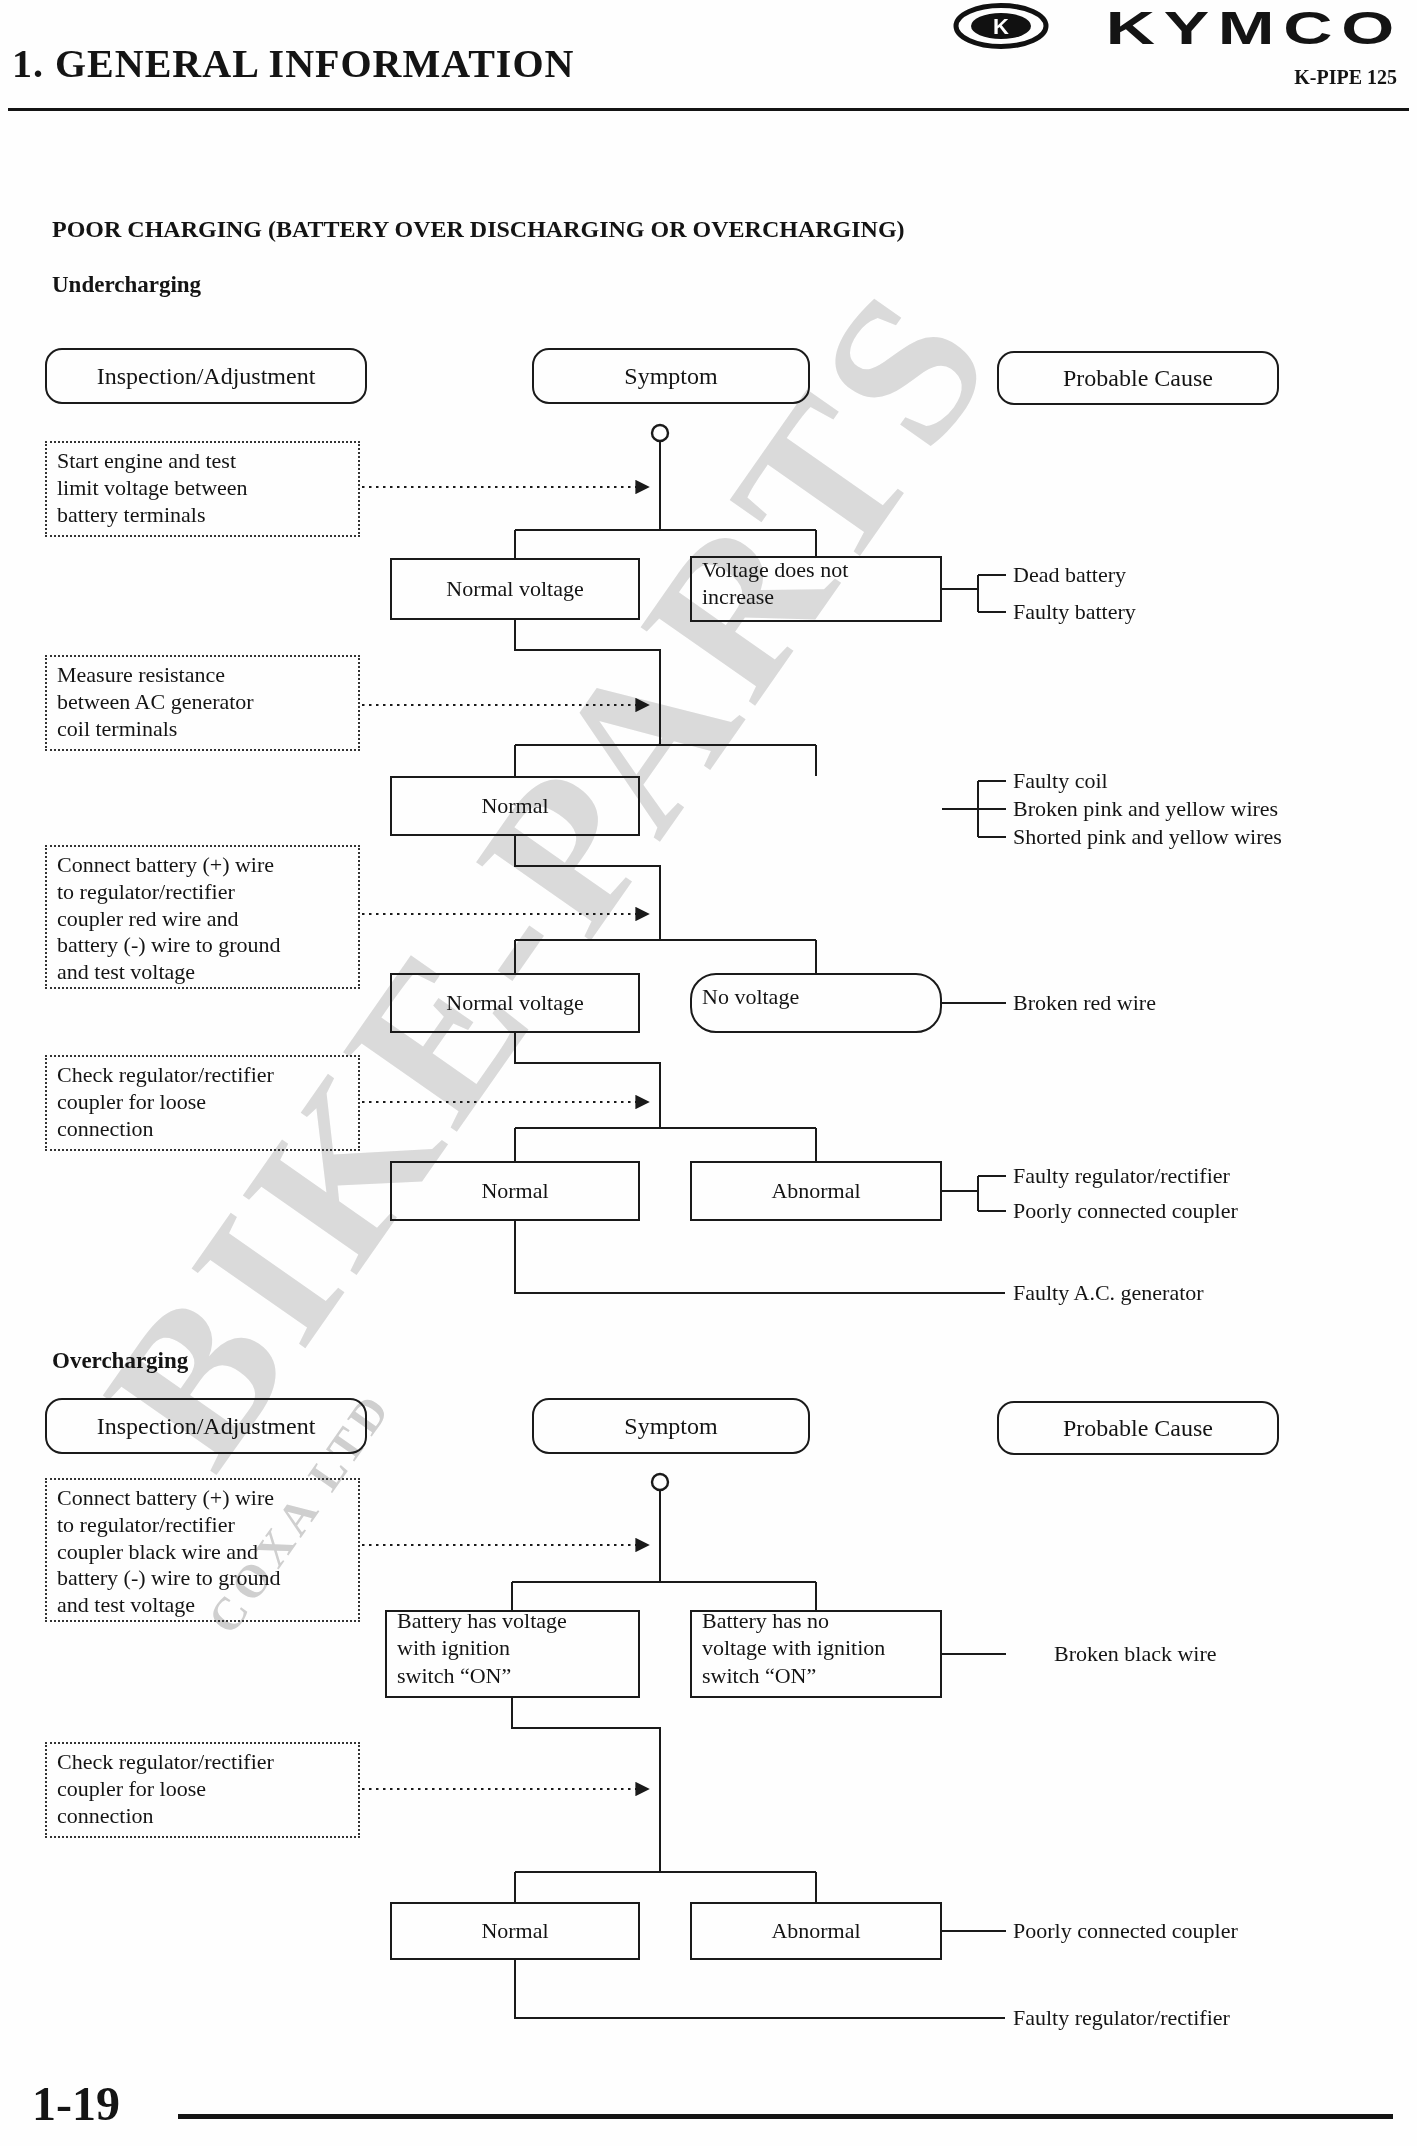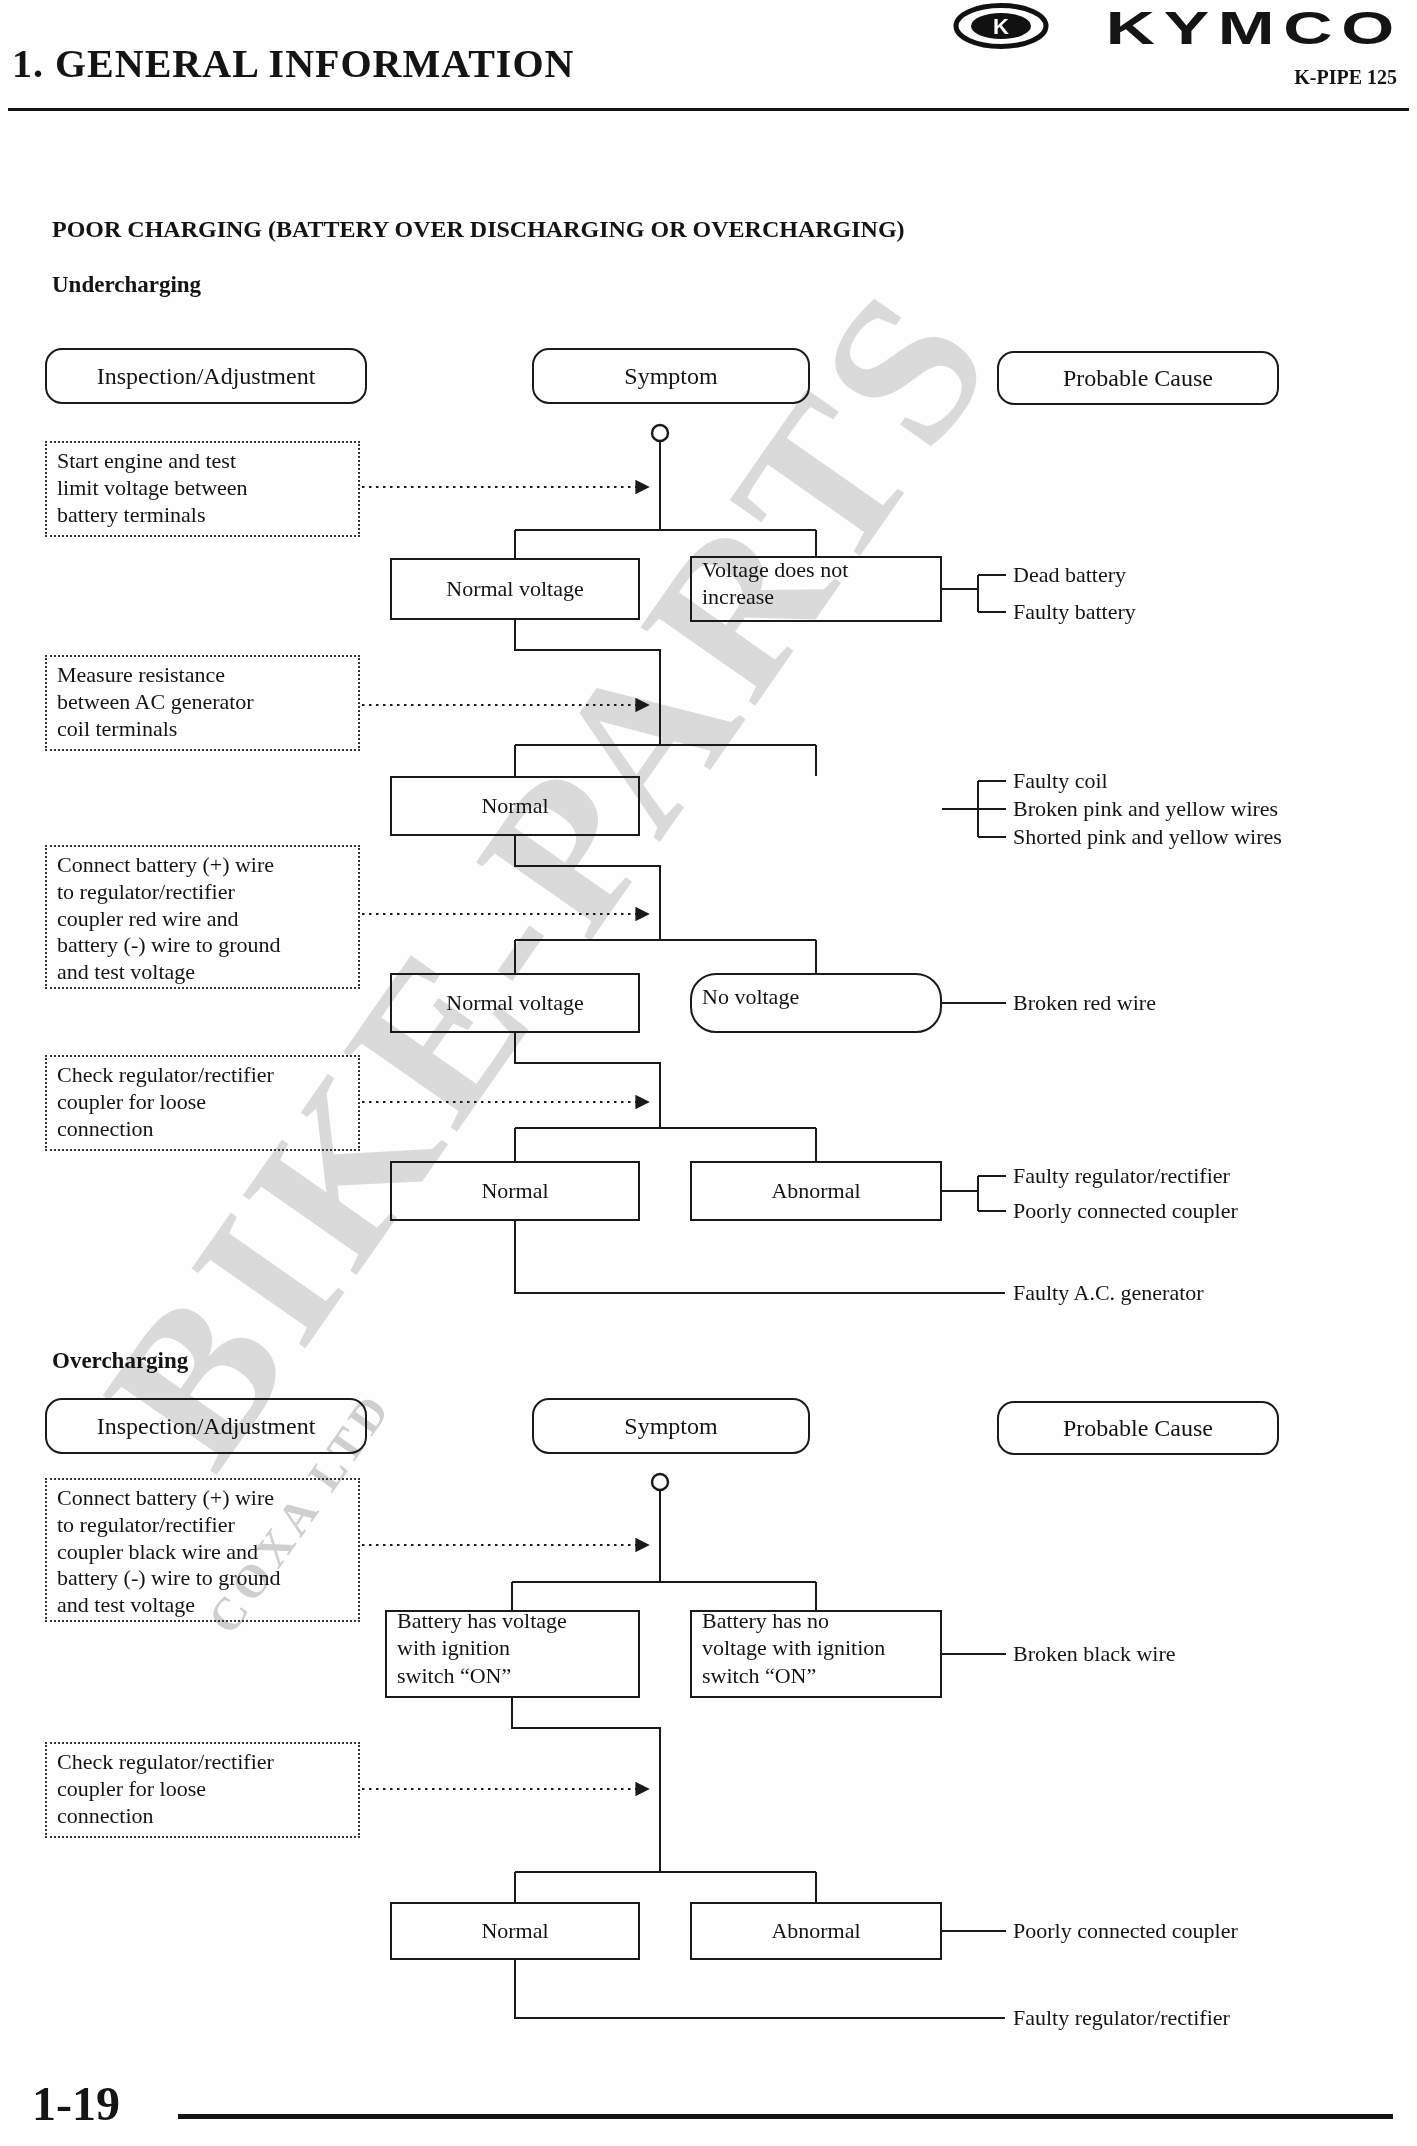--- a/index.html
+++ b/index.html
@@ -184,7 +184,7 @@
   <div class="box sbox" style="left:390px;top:1902px;width:250px;height:58px;">Normal</div>
   <div class="box sbox" style="left:690px;top:1902px;width:252px;height:58px;">Abnormal</div>
 
-  <div class="cause" style="left:1013px;top:1654px;">Broken black wire</div>
+  <div class="cause" style="left:1054px;top:1654px;">Broken black wire</div>
   <div class="cause" style="left:1013px;top:1931px;">Poorly connected coupler</div>
   <div class="cause" style="left:1013px;top:2018px;">Faulty regulator/rectifier</div>
 

